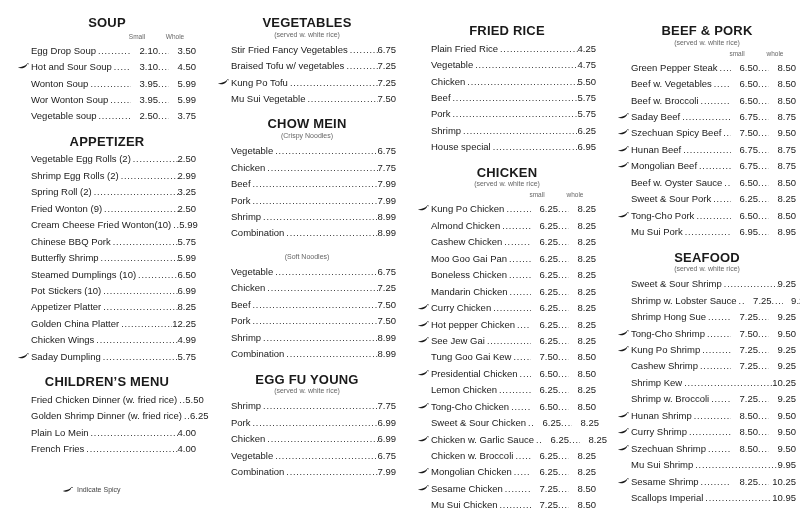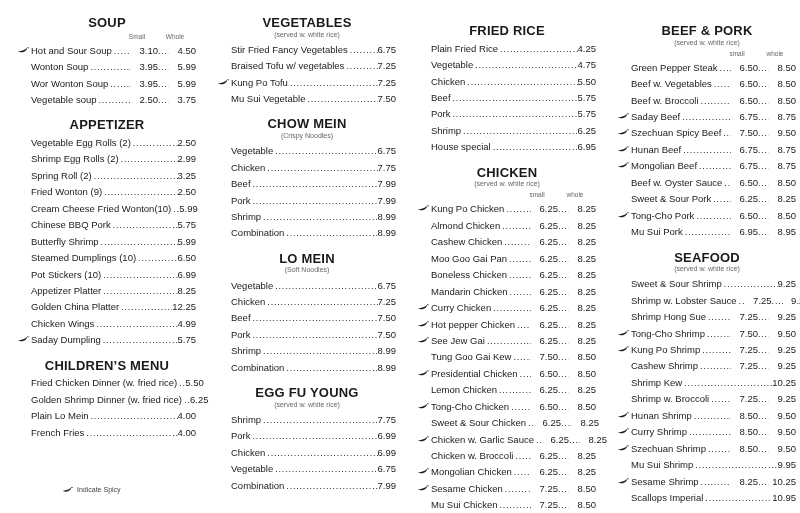--- a/index.html
+++ b/index.html
@@ -41,6 +41,13 @@
         </div>
         <div class="items">
           <div class="item">
+            <span class="name">Egg Drop Soup</span>
+            <span class="leader"></span>
+            <span class="price">2.10</span>
+            <span class="leader mid"></span>
+            <span class="price">3.50</span>
+          </div>
+          <div class="item">
             <span class="spicy"><svg viewBox="0 0 20 12" width="12" height="8" aria-hidden="true">
                 <path d="M1.5 8.6 C5 10.8 12 10.6 15.8 5.6 C16.6 4.5 16.2 3.8 15.2 4.3 C10 6.9 5.5 7.6 1.5 8.6 Z" fill="#1a1a1a"></path>
                 <path d="M15.2 4.6 C16 2.4 17.6 1.4 19 2.2" stroke="#1a1a1a" stroke-width="1.3" fill="none" stroke-linecap="round"></path>

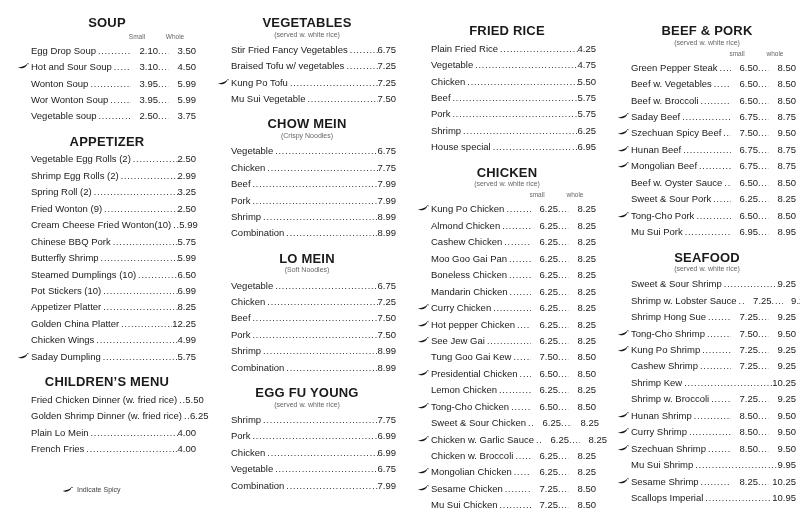--- a/index.html
+++ b/index.html
@@ -249,7 +249,6 @@
         </div>
       </div>
       <div class="section">
-        <div class="title">LO MEIN</div>
         <div class="subtitle">(Soft Noodles)</div>
         <div class="items">
           <div class="item">

